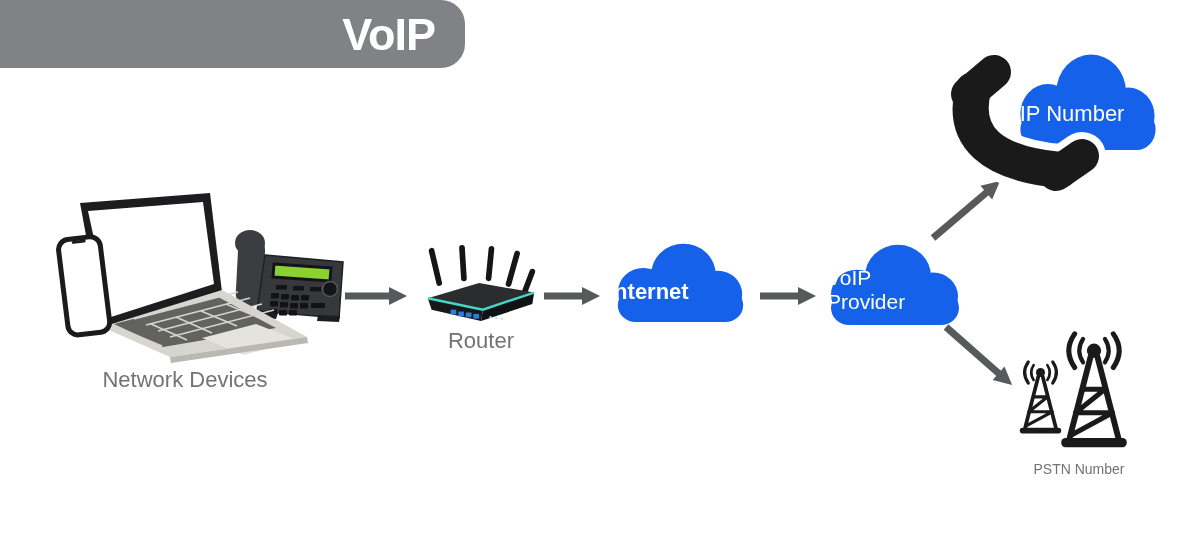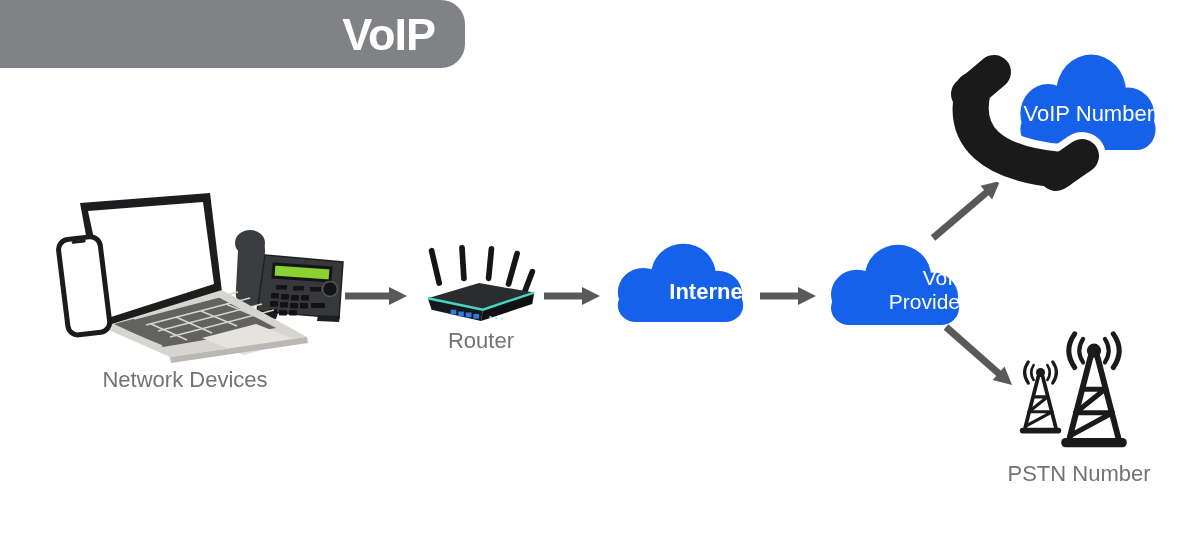--- a/index.html
+++ b/index.html
@@ -18,7 +18,7 @@
   .node-label.small{font-size:22px;}
 
   
-  .cloud-text{color:#ffffff;text-align:right;white-space:nowrap;}
+  .cloud-text{color:#ffffff;text-align:left;white-space:nowrap;}
   #internet-label{left:608px;top:279px;width:142px;font-size:22px;font-weight:bold;}
   #provider-label{left:827px;top:266px;width:140px;font-size:21px;line-height:24px;}
   #voip-number-label{left:994px;top:101px;width:160px;font-size:22px;}

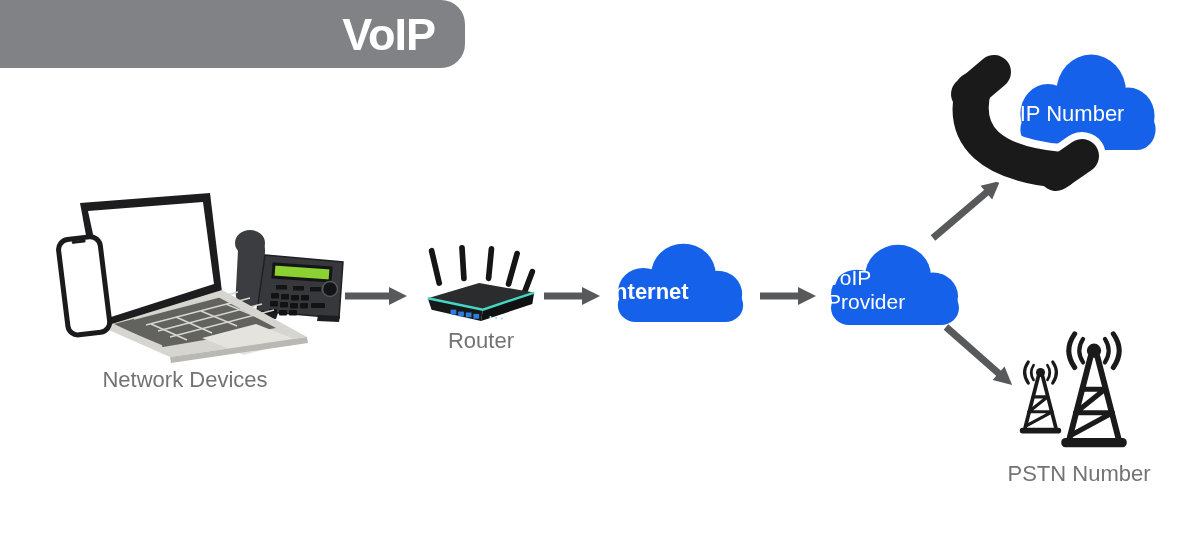--- a/index.html
+++ b/index.html
@@ -15,7 +15,7 @@
 
   
   .node-label{color:#737373;font-size:22px;text-align:center;white-space:nowrap;}
-  .node-label.small{font-size:22px;}
+  .node-label.small{font-size:14px;}
 
   
   .cloud-text{color:#ffffff;text-align:left;white-space:nowrap;}

